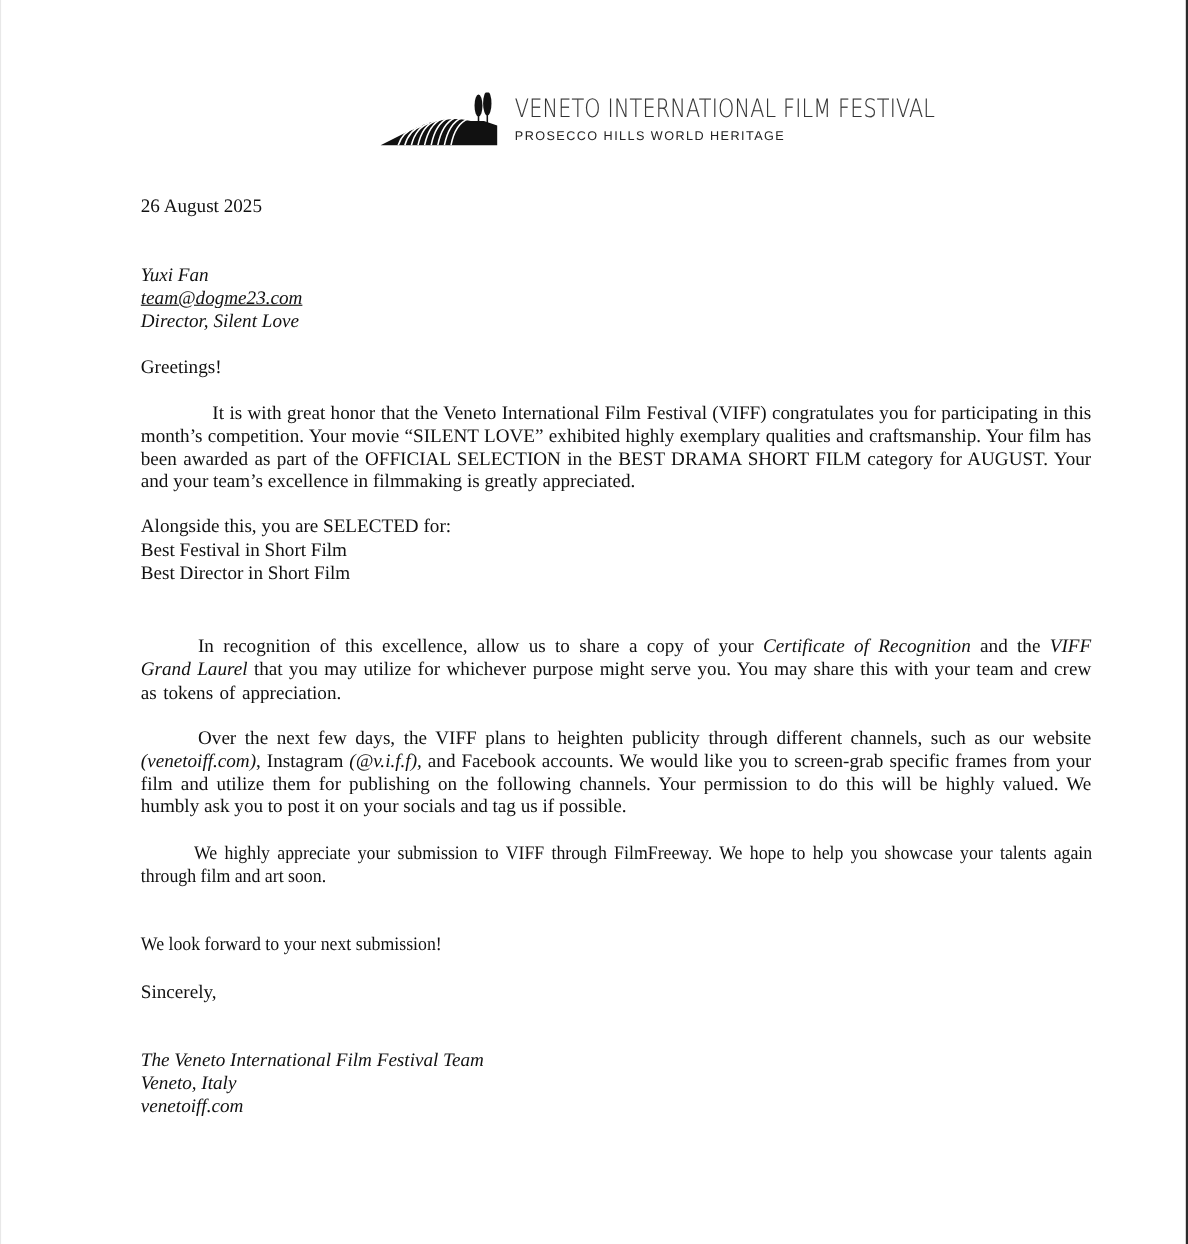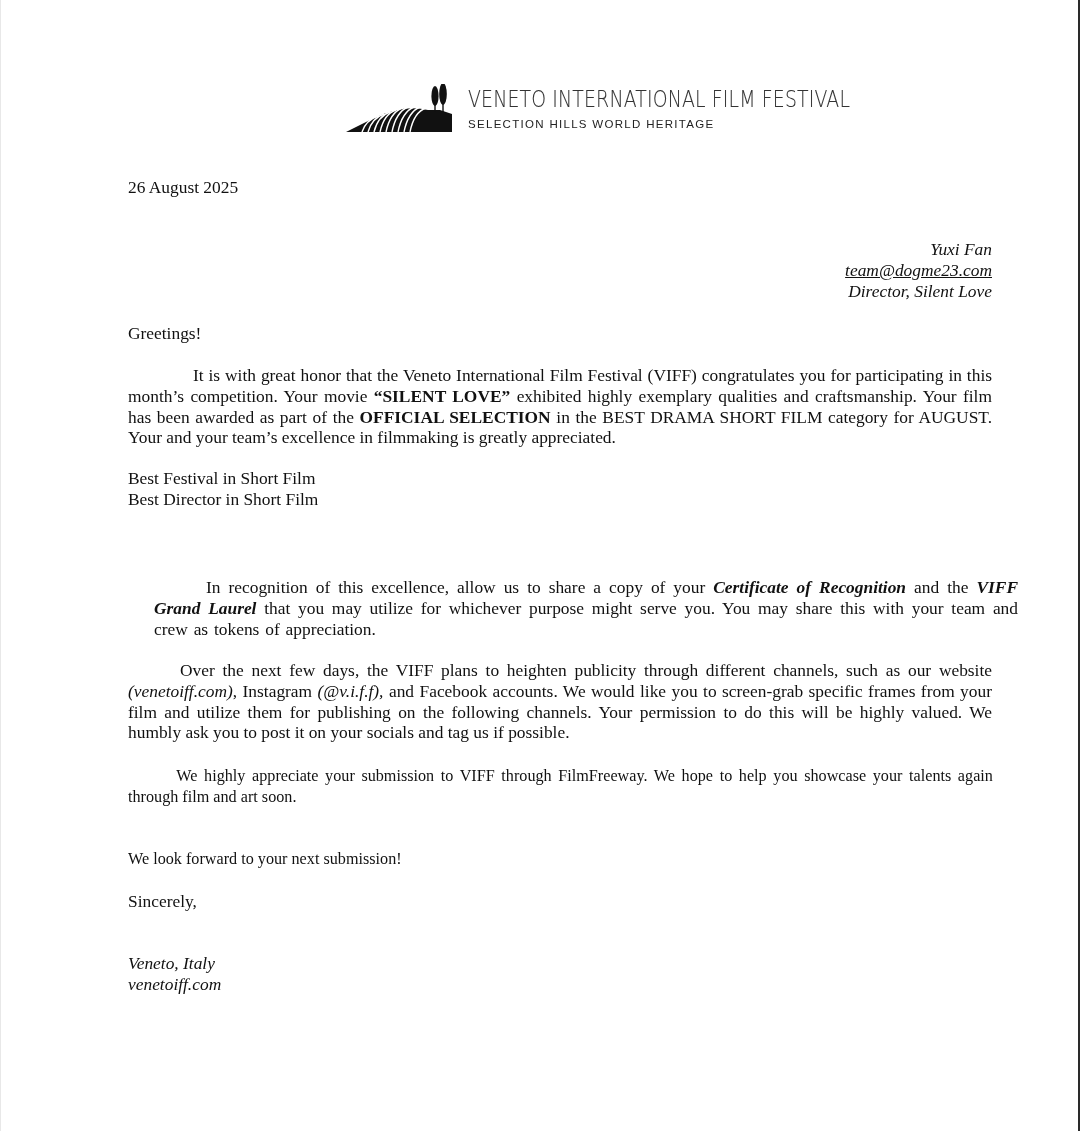--- a/index.html
+++ b/index.html
@@ -59,7 +59,7 @@
     <rect x="98.3" y="18" width="1.4" height="10" fill="#111"></rect>
   </svg>
   <div class="lh-title">VENETO INTERNATIONAL FILM FESTIVAL</div>
-  <div class="lh-sub">SELECTION HILLS WORLD HERITAGE</div>
+  <div class="lh-sub">PROSECCO HILLS WORLD HERITAGE</div>
 </div>
 
 <div class="doc">

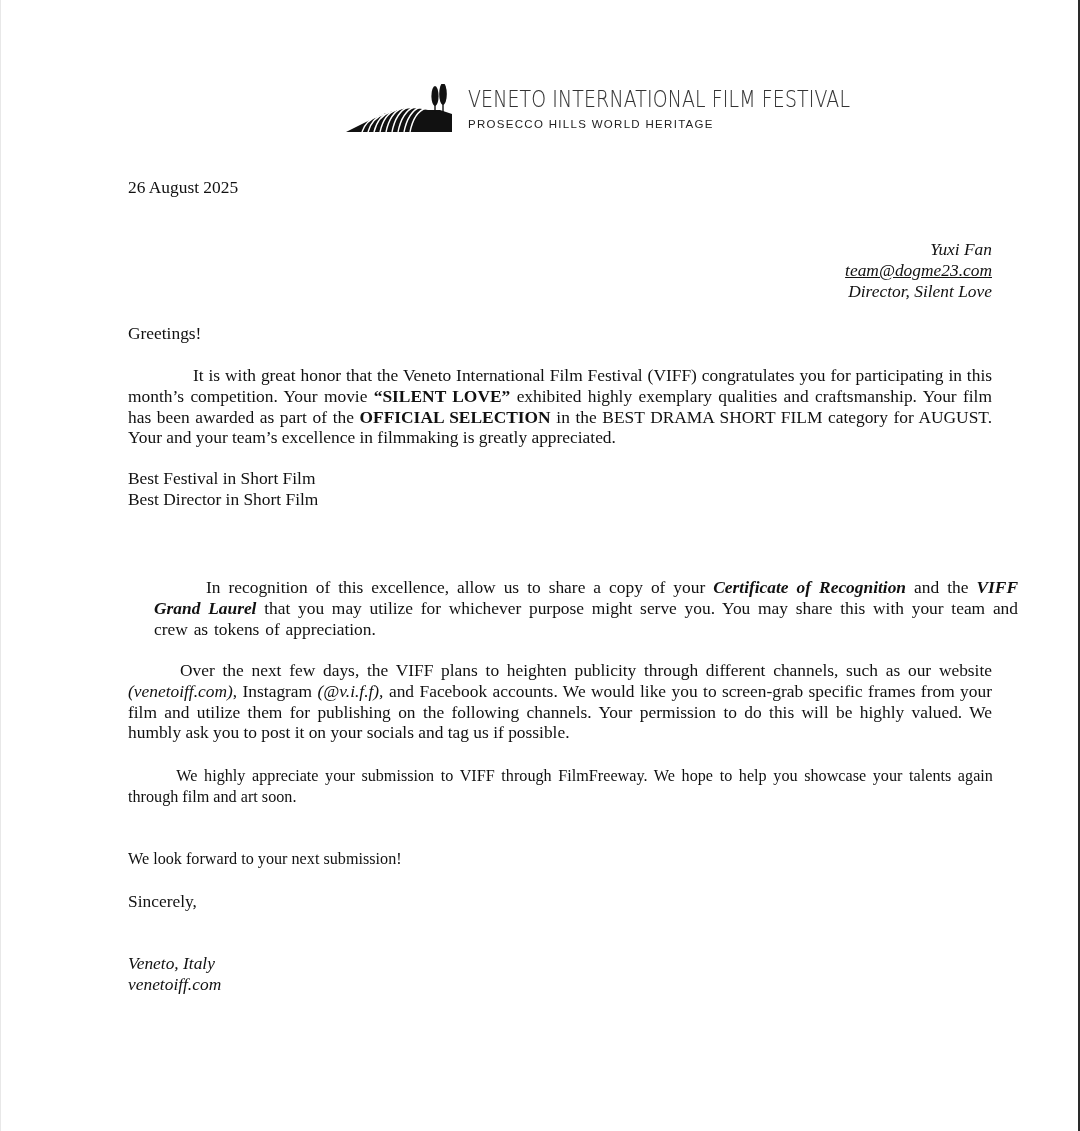--- a/index.html
+++ b/index.html
@@ -66,7 +66,7 @@
 
   <div class="blk" style="top:177px;">26 August 2025</div>
 
-  <div class="blk" style="top:239px;text-align:right;">
+  <div class="blk" style="top:239px;">
     <span class="line i">Yuxi Fan</span>
     <span class="line i u">team@dogme23.com</span>
     <span class="line i">Director, Silent Love</span>

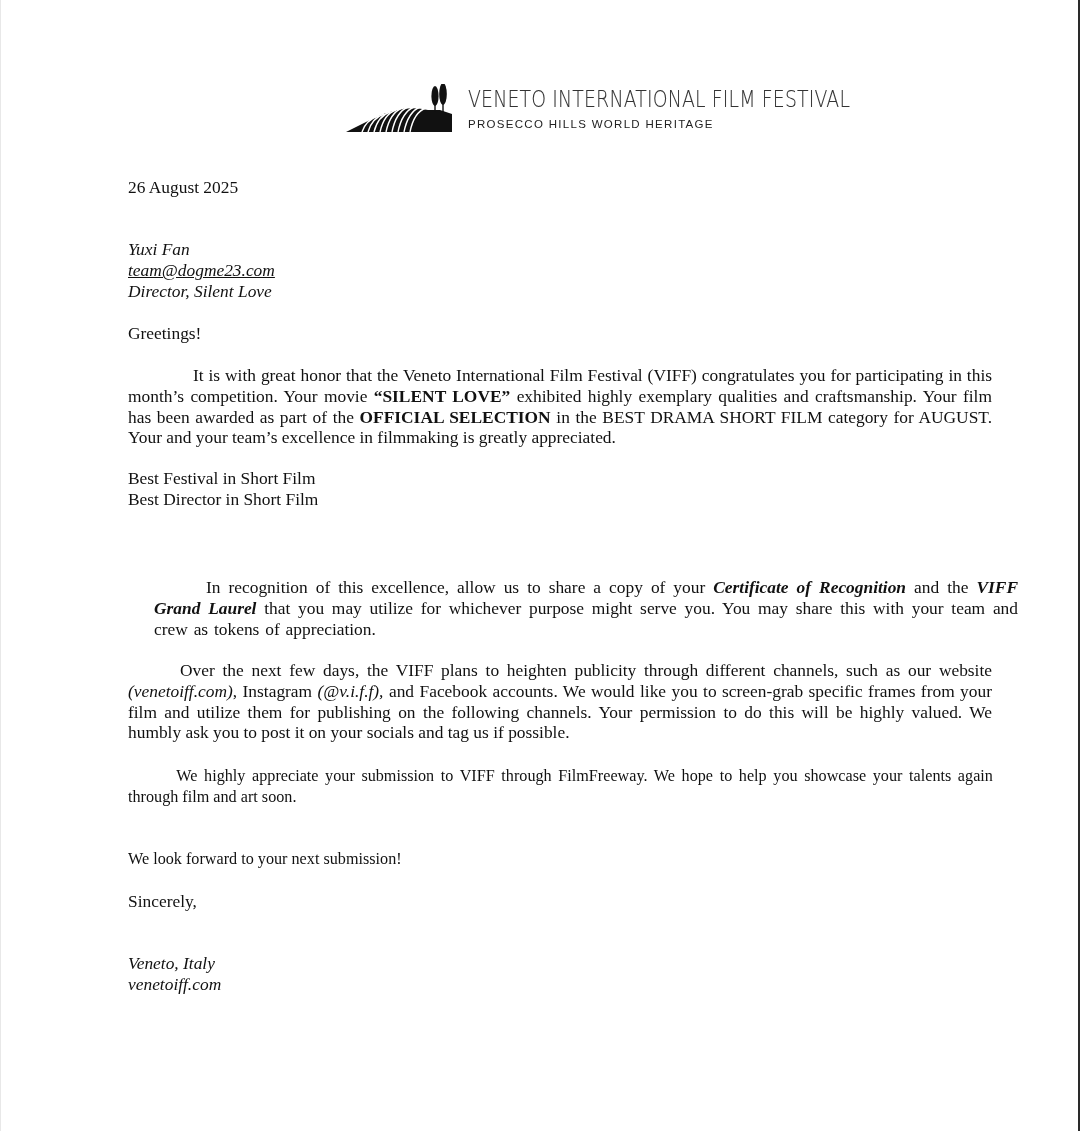--- a/index.html
+++ b/index.html
@@ -25,7 +25,7 @@
   .doc { position: absolute; left: 128px; top: 0; width: 864px; font-size: 17.4px; line-height: 20.8px; }
   .blk { position: absolute; left: 0; width: 864px; }
   .i { font-style: italic; }
-  .b { font-weight: bold; }
+  .b { font-weight: normal; }
   .u { text-decoration: underline; }
   .just { text-align: justify; text-align-last: left; }
   .indent { text-indent: 52px; }

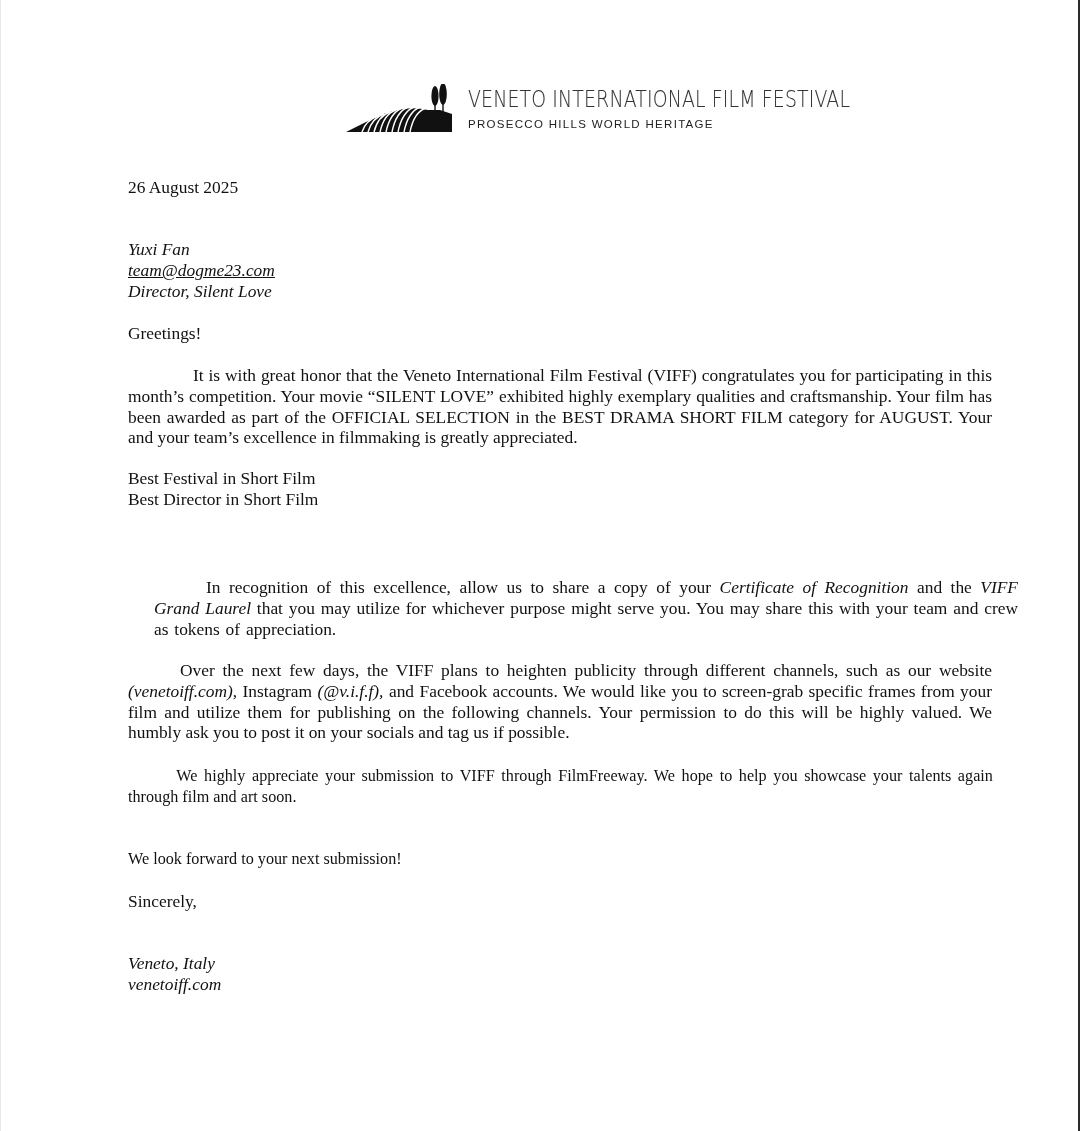--- a/index.html
+++ b/index.html
@@ -79,6 +79,7 @@
   </div>
 
   <div class="blk" style="top:468px;">
+    <span class="line">Alongside this, you are SELECTED for:</span>
     <span class="line">Best Festival in Short Film</span>
     <span class="line">Best Director in Short Film</span>
   </div>

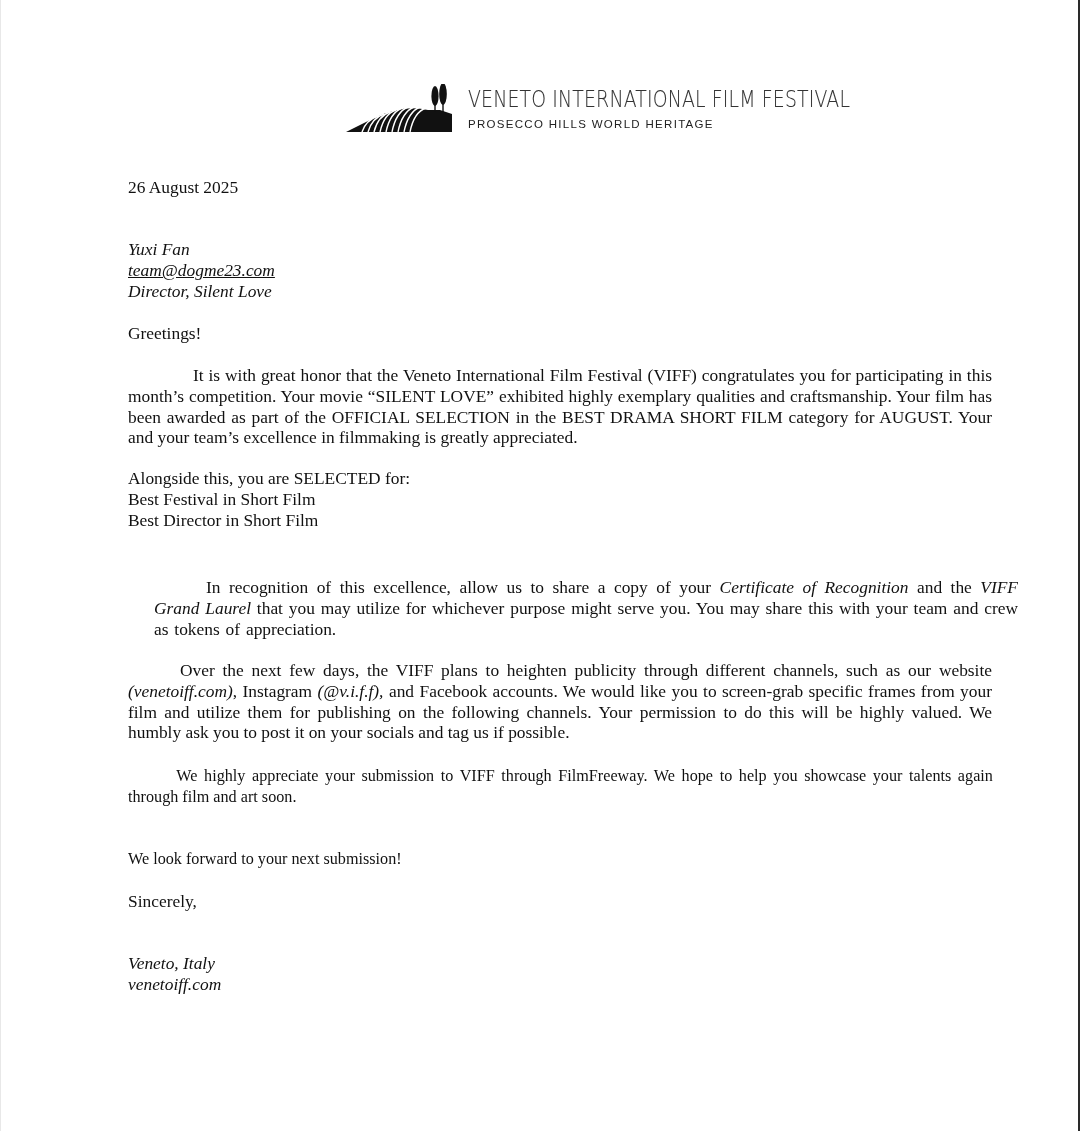--- a/index.html
+++ b/index.html
@@ -84,7 +84,7 @@
     <span class="line">Best Director in Short Film</span>
   </div>
 
-  <div class="blk just indent" style="top:577px; word-spacing:1.5px;margin-left:26px;">
+  <div class="blk just indent" style="top:577px; word-spacing:1.5px;">
     <span>In recognition of this excellence, allow us to share a copy of your </span><span class="b i">Certificate of Recognition</span><span> and the </span><span class="b i">VIFF Grand Laurel</span><span> that you may utilize for whichever purpose might serve you. You may share this with your team and crew as tokens of appreciation.</span>
   </div>
 

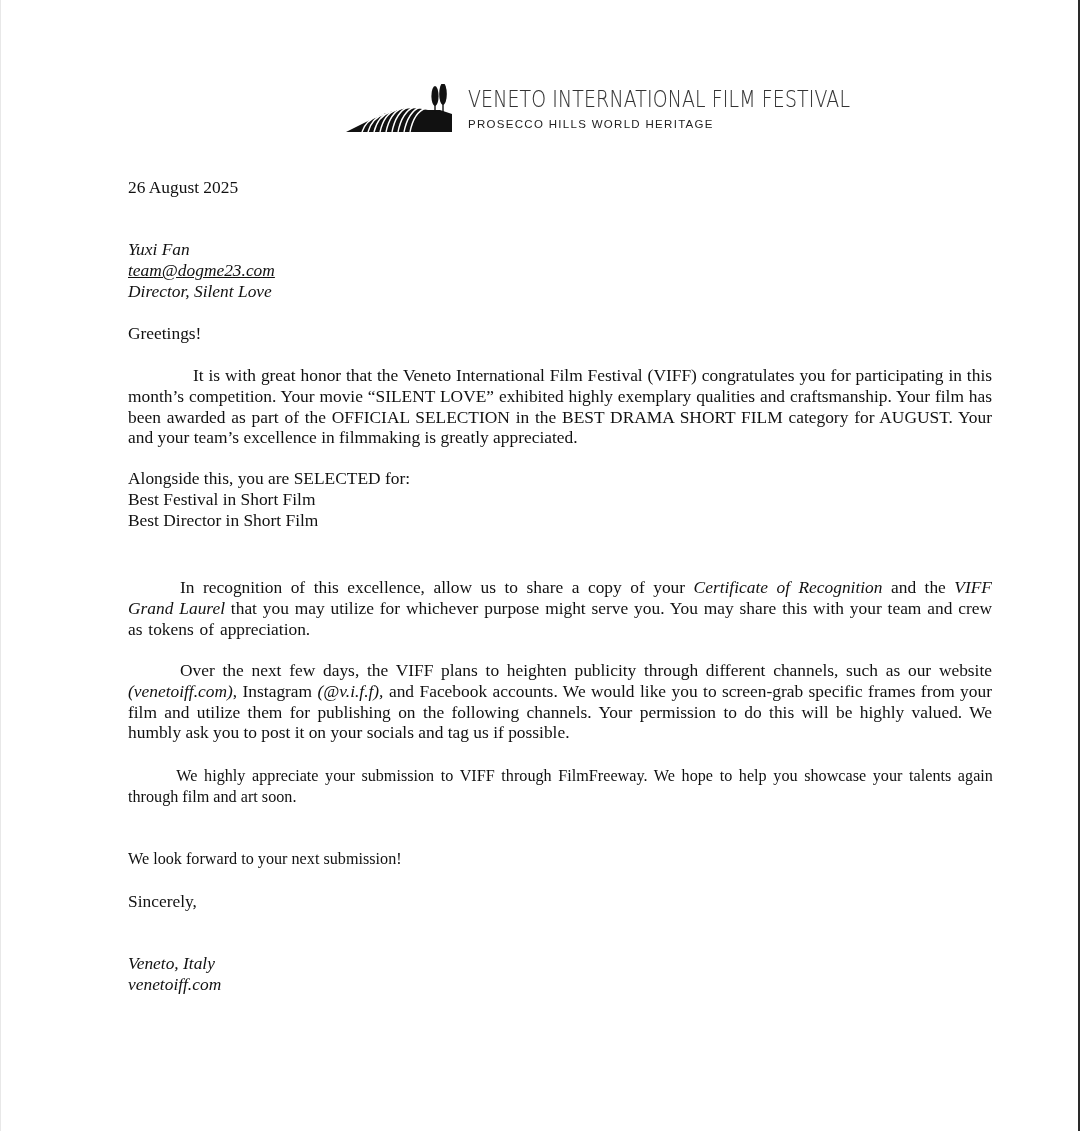--- a/index.html
+++ b/index.html
@@ -99,6 +99,7 @@
   <div class="blk" style="top:891px;">Sincerely,</div>
 
   <div class="blk" style="top:953px;">
+    <span class="line b i">The Veneto International Film Festival Team</span>
     <span class="line i">Veneto, Italy</span>
     <span class="line i">venetoiff.com</span>
   </div>

